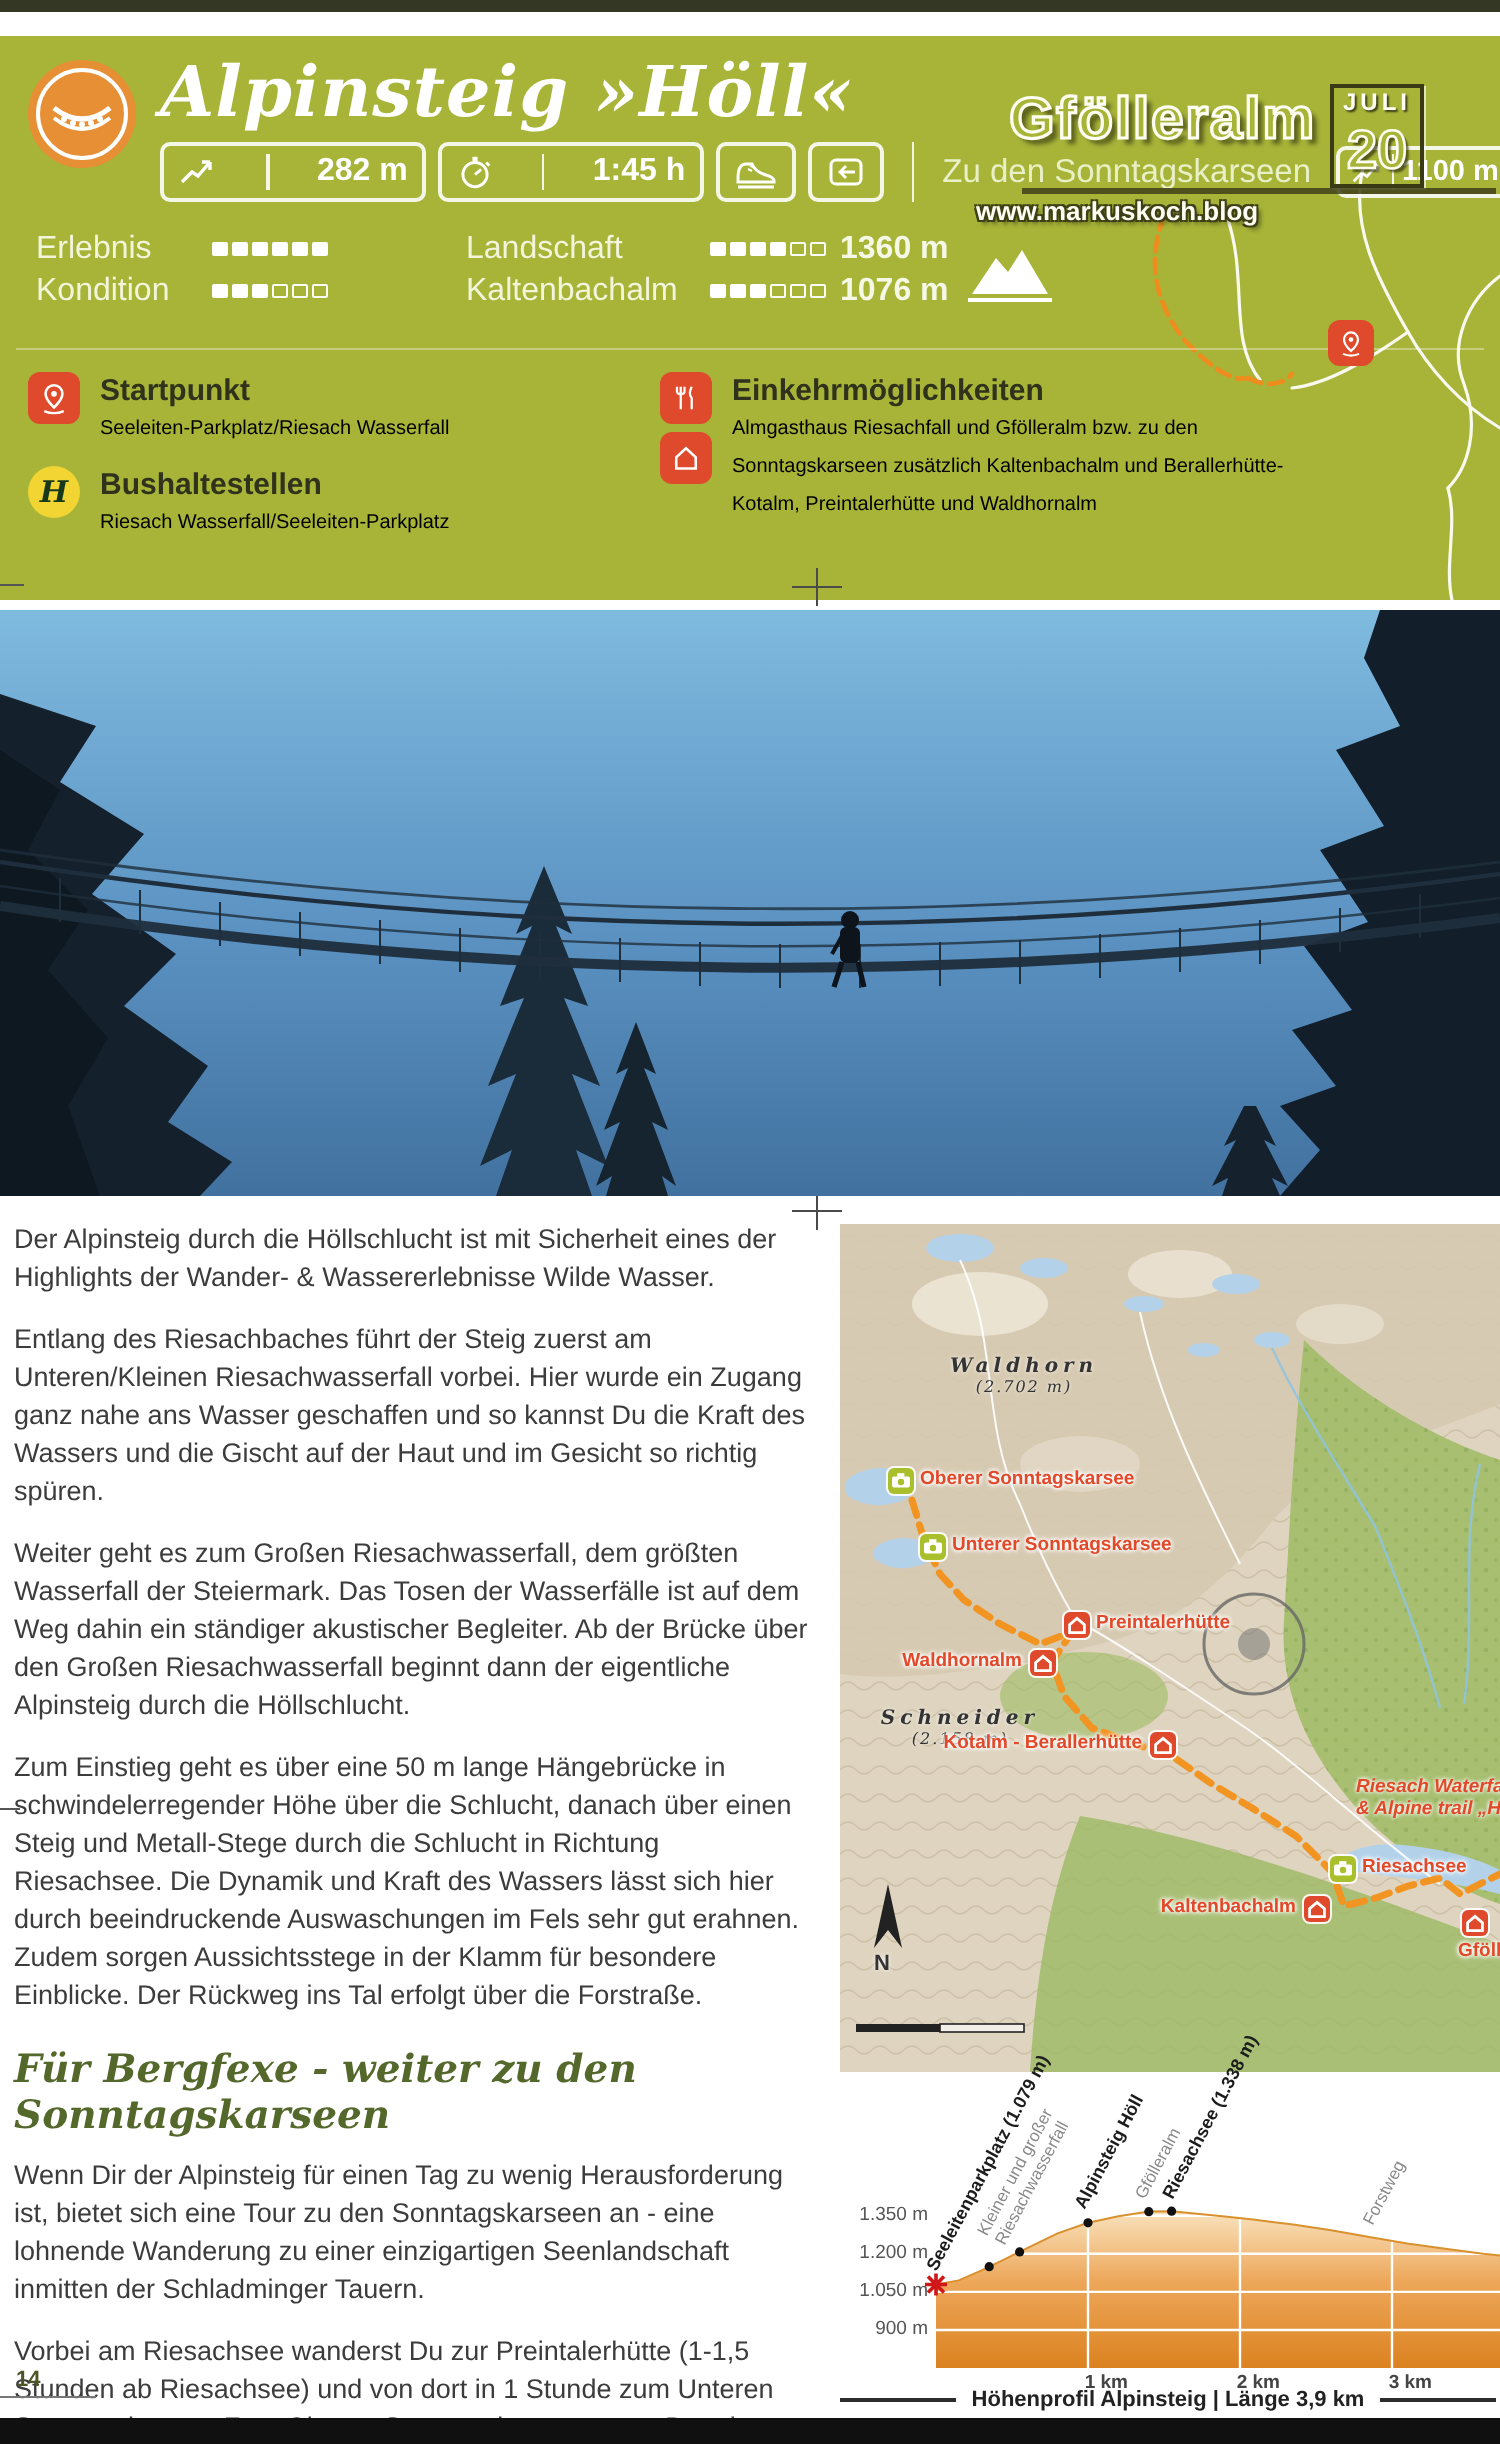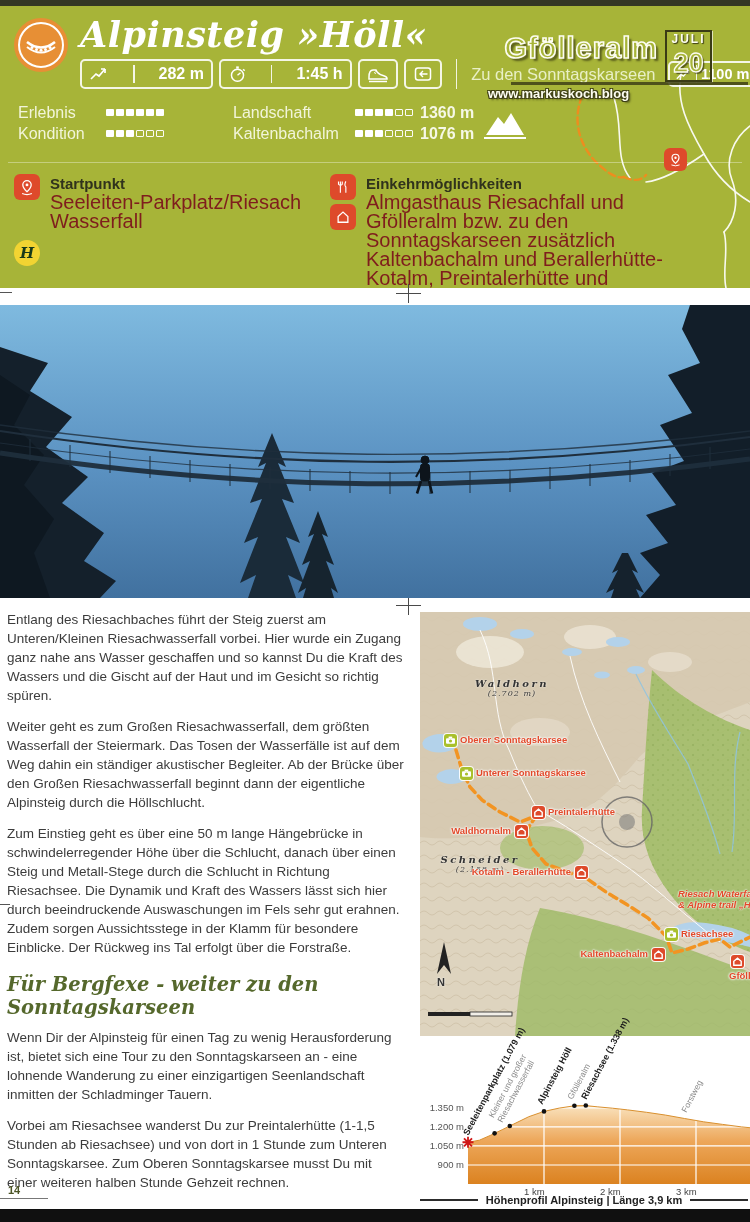--- a/index.html
+++ b/index.html
@@ -12,7 +12,7 @@
   .bottombar{position:absolute;left:0;top:1209px;width:750px;height:13px;background:#101010;}
 
   
-  .hero{position:absolute;left:0;top:6px;width:750px;height:282px;background:#a7b438;overflow:hidden;}
+  .hero{position:absolute;left:0;top:18px;width:750px;height:282px;background:#a7b438;overflow:hidden;}
   .hero-map{position:absolute;right:0;top:64px;width:196px;height:218px;pointer-events:none;}
 
   .logo{position:absolute;left:14px;top:12px;width:54px;height:54px;border-radius:50%;

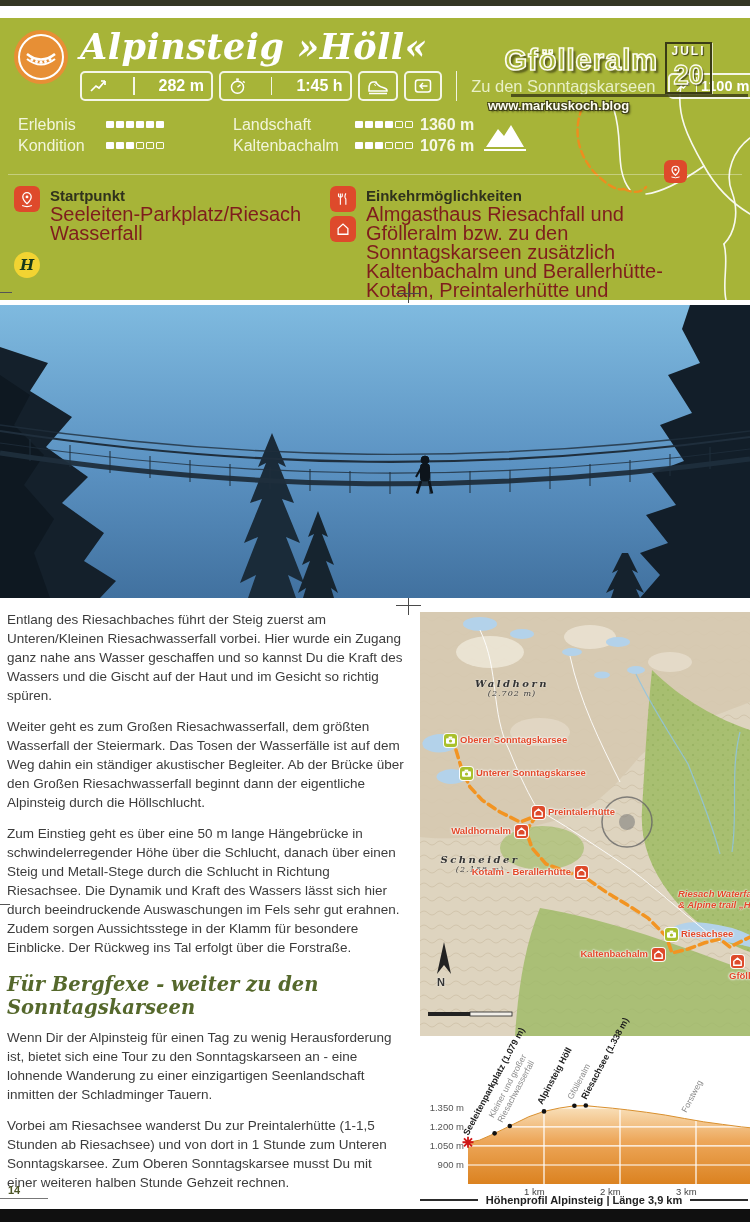--- a/index.html
+++ b/index.html
@@ -74,7 +74,7 @@
   .ibox.yellow{background:#f2d432;border-radius:50%;color:#17391a;font-weight:bold;font-size:15px;
         font-style:italic;font-family:"DejaVu Serif",serif;}
   .info-label{font-weight:bold;font-size:15px;color:#30321c;line-height:19px;}
-  .info-text{font-size:20px;color:#7f1d1d;line-height:19px;max-width:300px;}
+  .info-text{font-size:10px;color:#000000;line-height:19px;max-width:300px;}
 
   
   .mark{position:absolute;background:#555;}

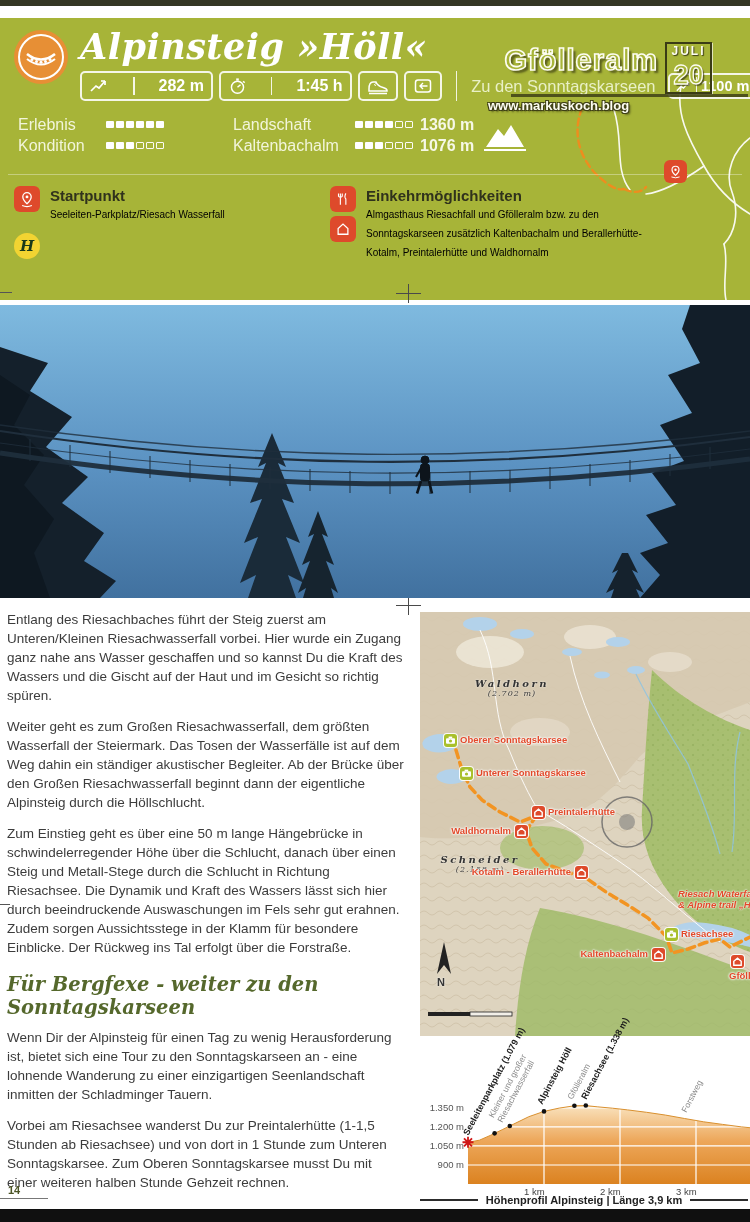--- a/index.html
+++ b/index.html
@@ -310,6 +310,10 @@
           <div class="ibox yellow">
             <span>H</span>
           </div>
+        </div>
+        <div>
+          <div class="info-label">Bushaltestellen</div>
+          <div class="info-text">Riesach Wasserfall/Seeleiten-Parkplatz</div>
         </div>
       </div>
     </div>

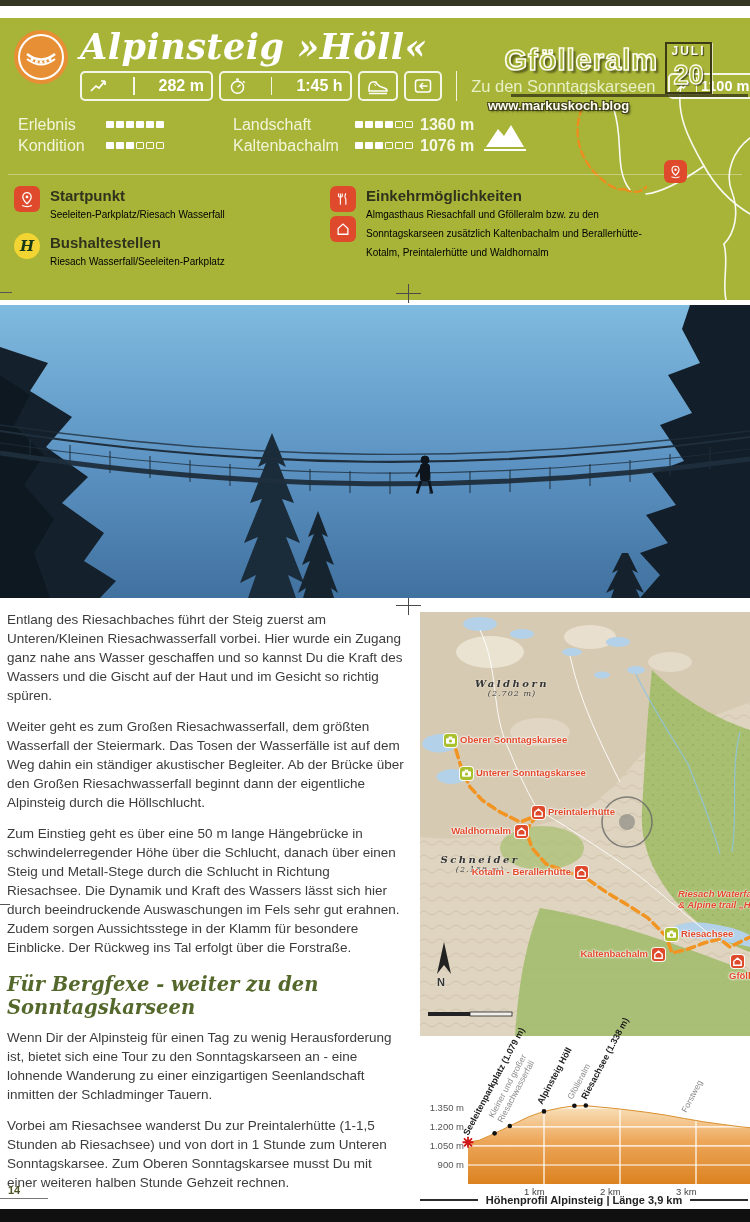--- a/index.html
+++ b/index.html
@@ -394,6 +394,7 @@
 
   <main class="col-left">
     <div id="paras1">
+        <p class="para">Der Alpinsteig durch die Höllschlucht ist mit Sicherheit eines der Highlights der Wander- &amp; Wassererlebnisse Wilde Wasser.</p>
         <p class="para">Entlang des Riesachbaches führt der Steig zuerst am Unteren/Kleinen Riesachwasserfall vorbei. Hier wurde ein Zugang ganz nahe ans Wasser geschaffen und so kannst Du die Kraft des Wassers und die Gischt auf der Haut und im Gesicht so richtig spüren.</p>
         <p class="para">Weiter geht es zum Großen Riesachwasserfall, dem größten Wasserfall der Steiermark. Das Tosen der Wasserfälle ist auf dem Weg dahin ein ständiger akustischer Begleiter. Ab der Brücke über den Großen Riesachwasserfall beginnt dann der eigentliche Alpinsteig durch die Höllschlucht.</p>
         <p class="para">Zum Einstieg geht es über eine 50 m lange Hängebrücke in schwindelerregender Höhe über die Schlucht, danach über einen Steig und Metall-Stege durch die Schlucht in Richtung Riesachsee. Die Dynamik und Kraft des Wassers lässt sich hier durch beeindruckende Auswaschungen im Fels sehr gut erahnen. Zudem sorgen Aussichtsstege in der Klamm für besondere Einblicke. Der Rückweg ins Tal erfolgt über die Forstraße.</p>

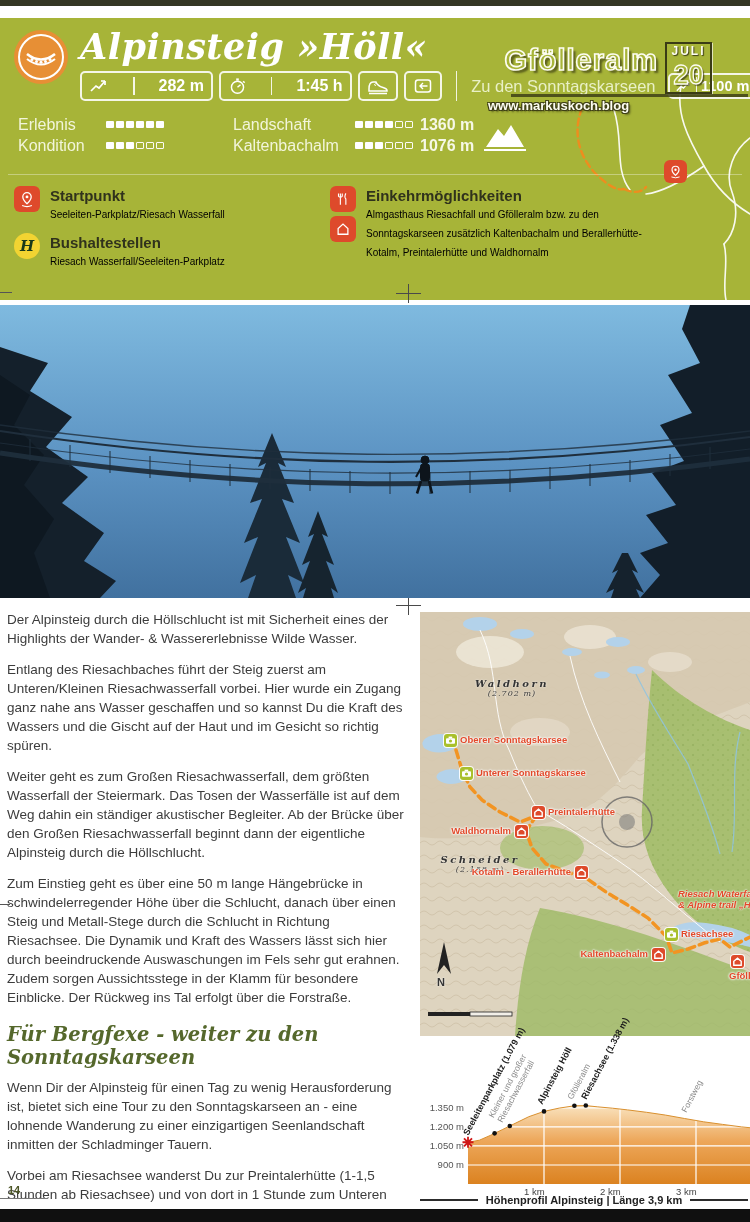--- a/index.html
+++ b/index.html
@@ -114,7 +114,7 @@
   .profile{position:absolute;left:420px;top:1040px;width:330px;height:168px;}
   .profile svg{position:absolute;left:0;top:0;}
   .ylab{position:absolute;width:44px;text-align:right;font-size:9.5px;color:#555;}
-  .xlab{position:absolute;top:146px;width:40px;margin-left:-20px;text-align:left;font-size:9.5px;color:#444;}
+  .xlab{position:absolute;top:146px;width:40px;margin-left:-20px;text-align:right;font-size:9.5px;color:#444;font-weight:bold;}
   .plabel{position:absolute;transform-origin:0 100%;transform:translateY(-100%) rotate(-62deg);
         font-size:8.5px;line-height:10px;color:#8a8a8a;white-space:nowrap;}
   .plabel.bold{color:#1c1c1c;font-weight:bold;font-size:9px;}

